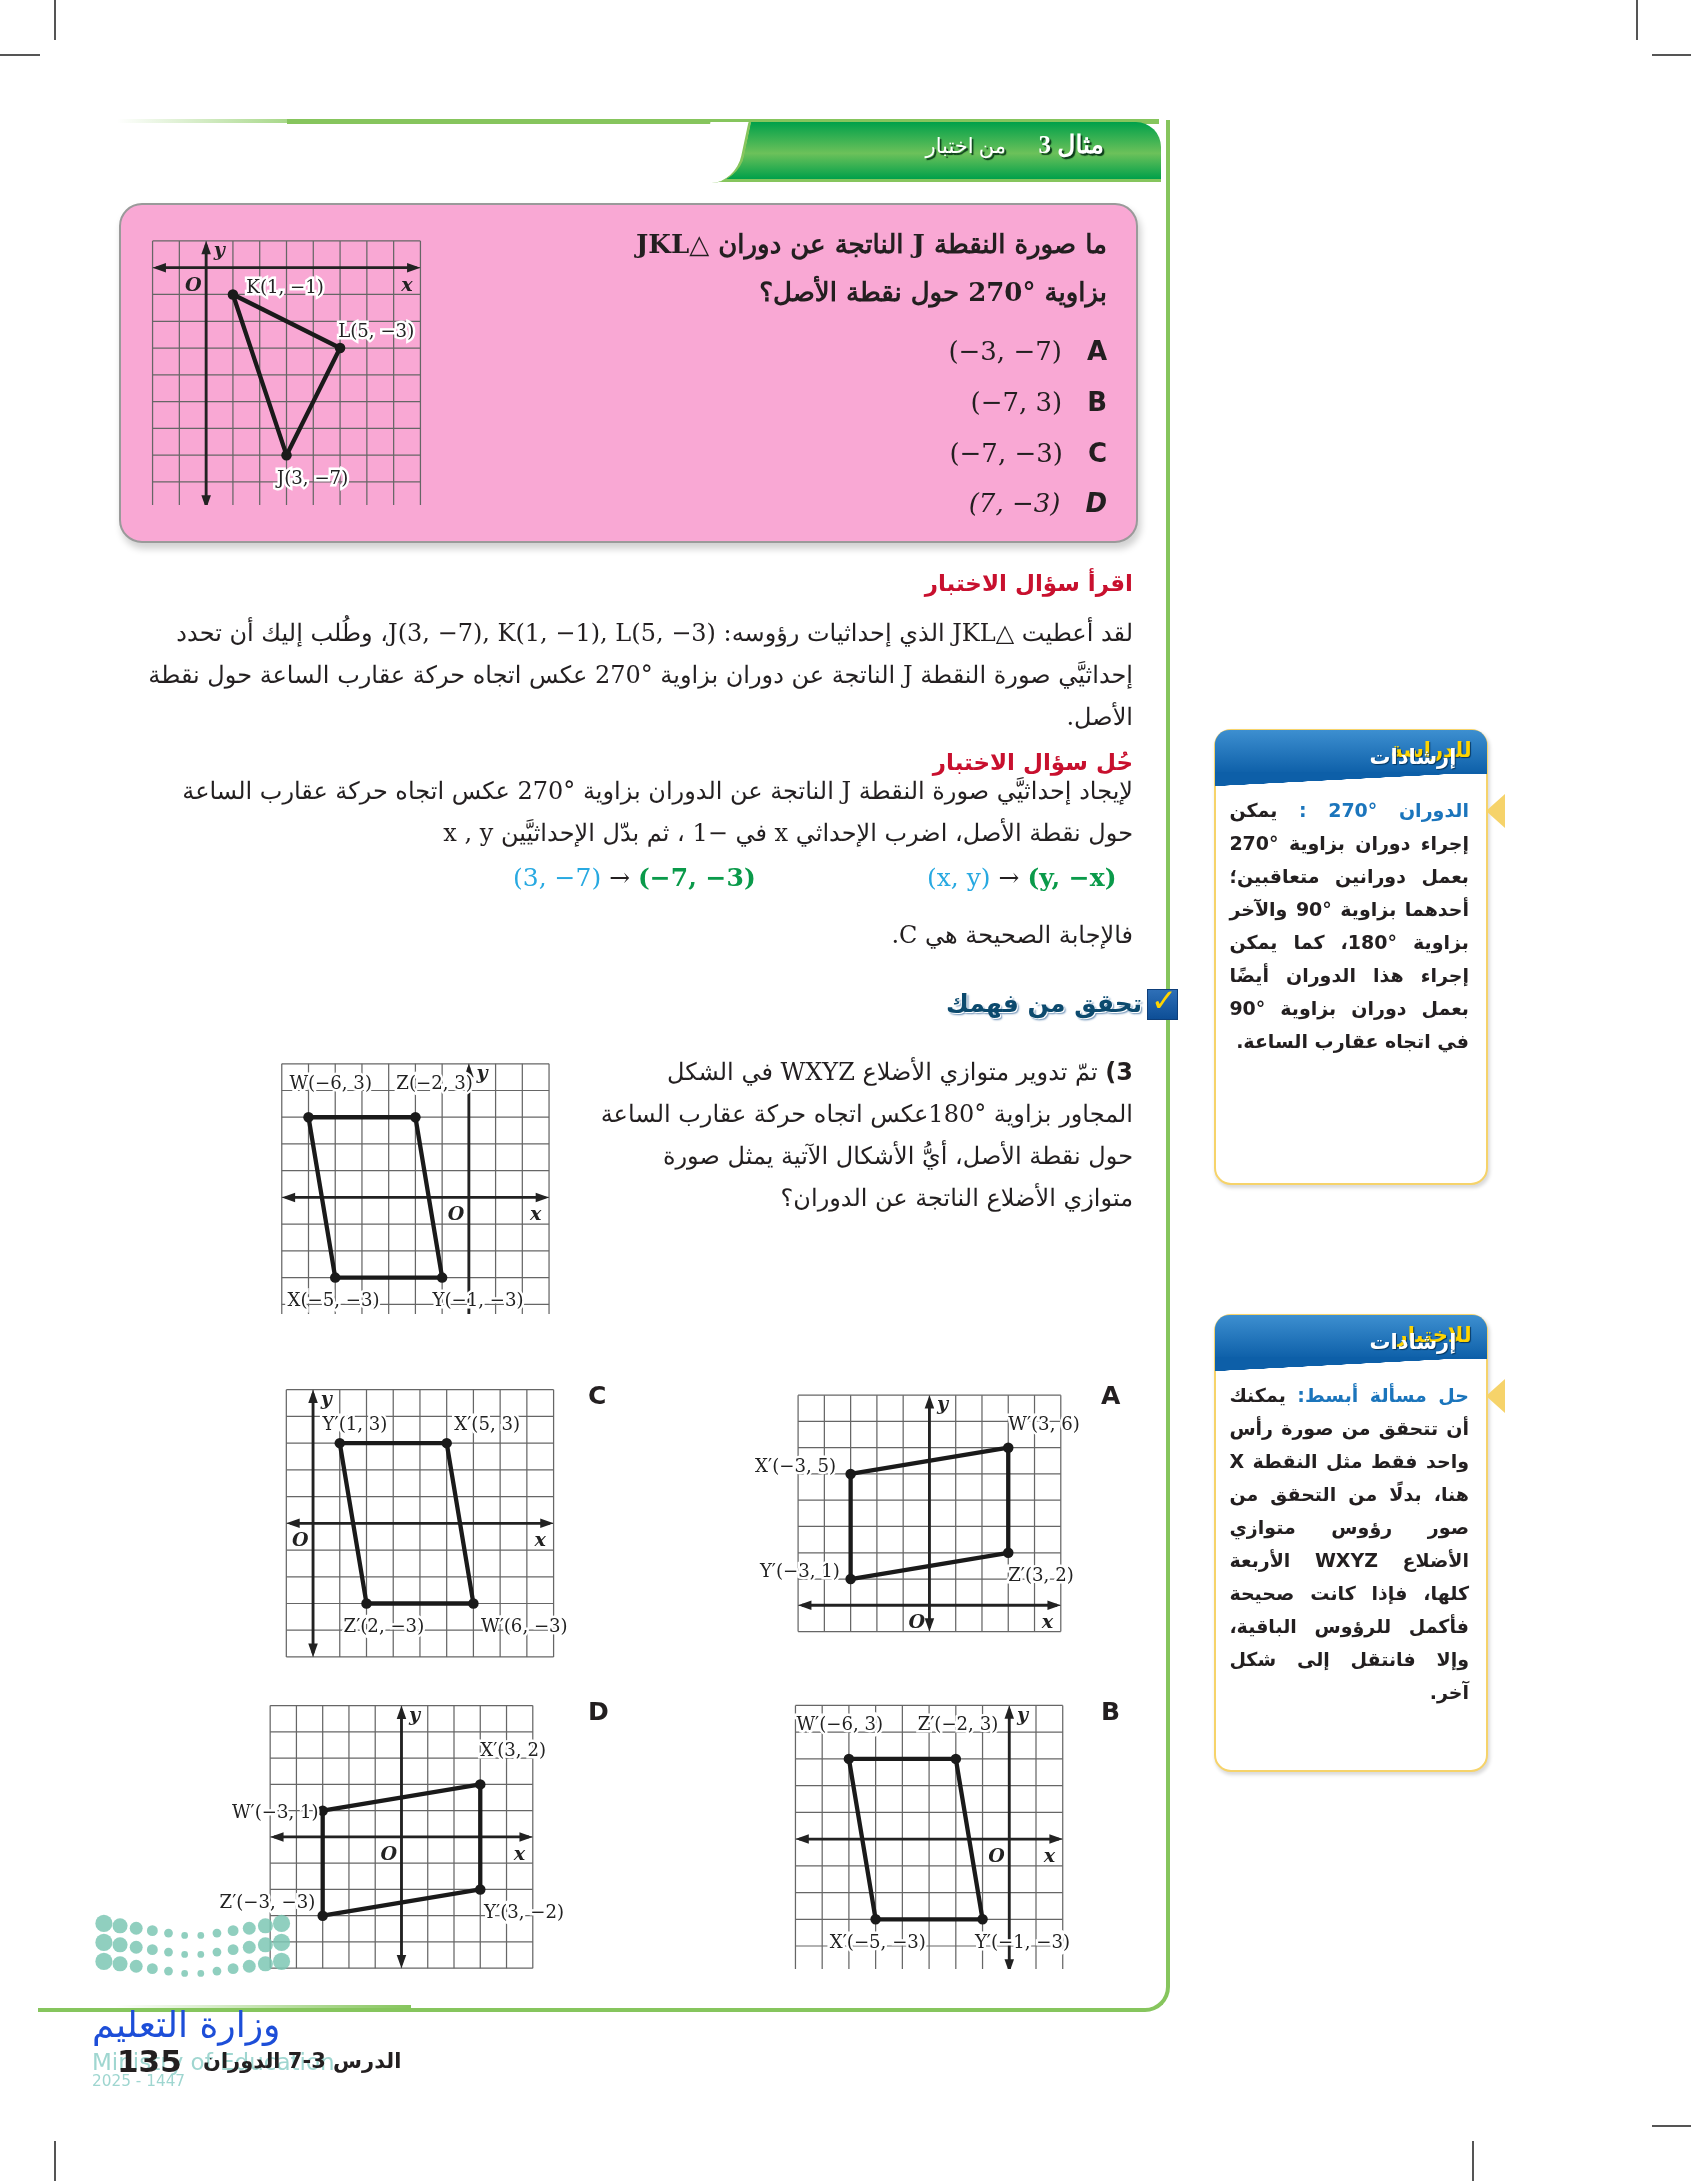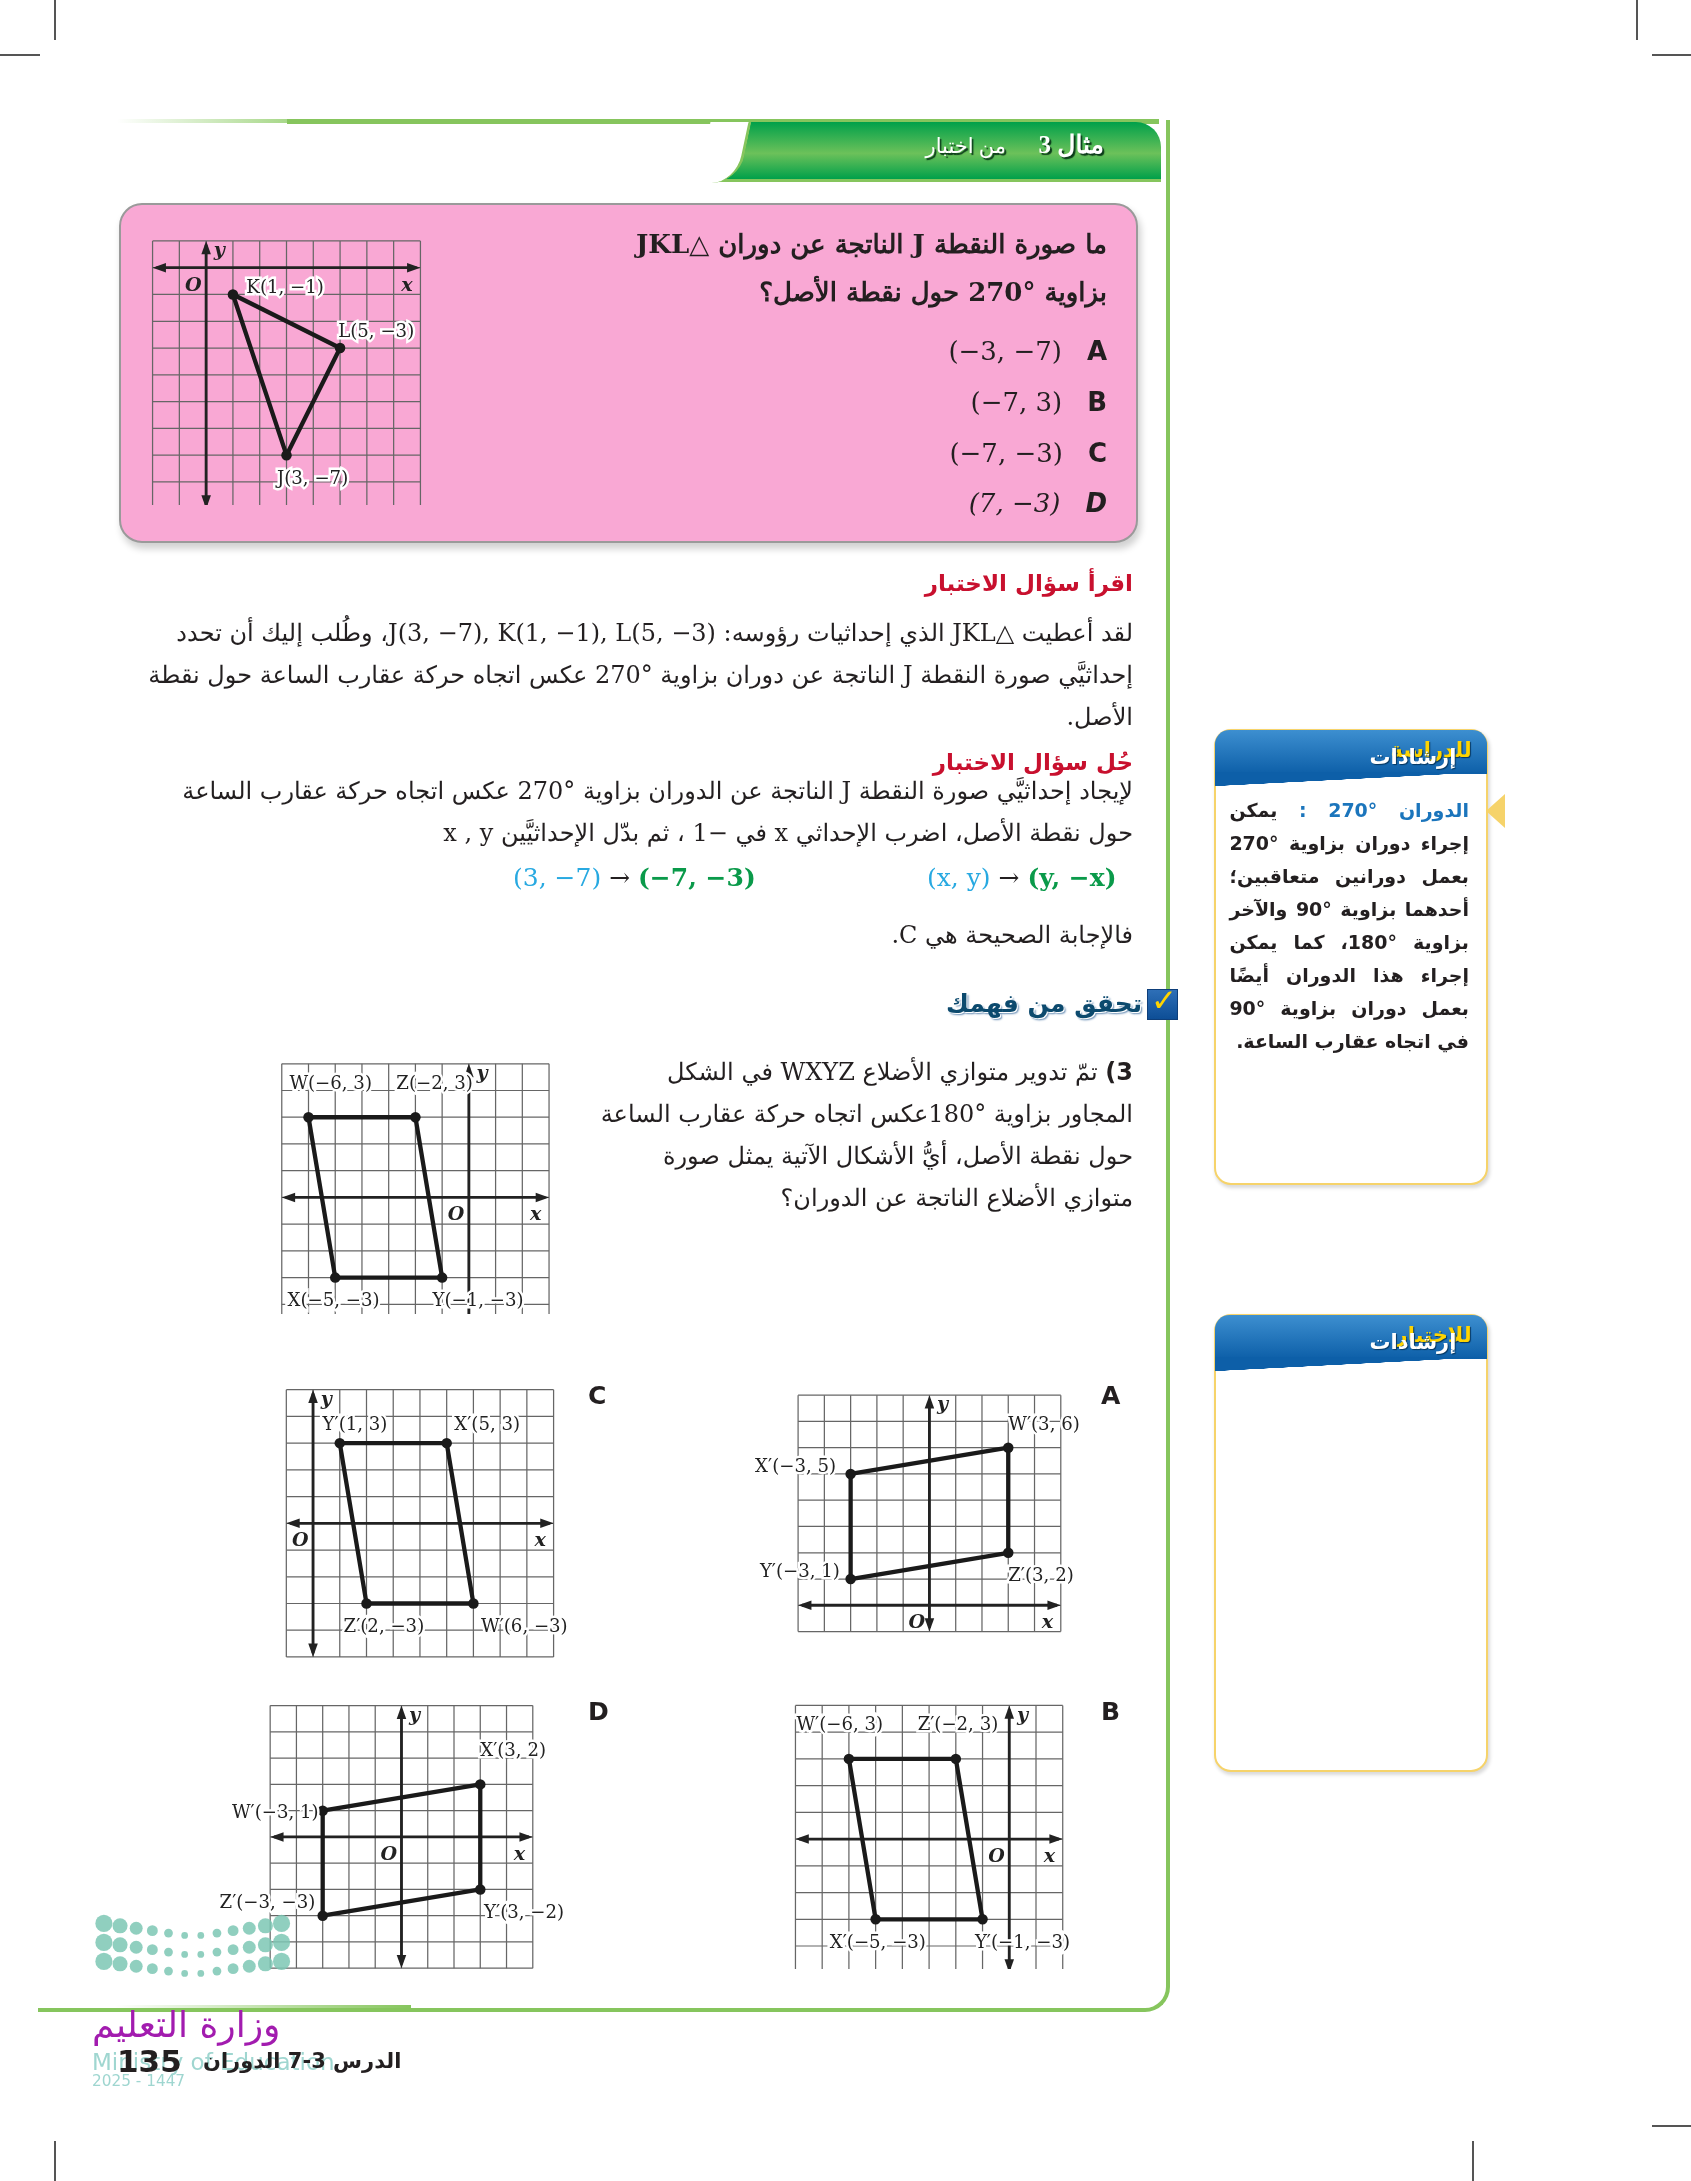--- a/index.html
+++ b/index.html
@@ -362,6 +362,7 @@
   <div class="tiphead">
       <span><span>إرشادات</span> <b>للاختبار</b></span>
     </div>
+  <div class="tipbody"><span class="tt">حل مسألة أبسط:</span> <span>يمكنك أن تتحقق من صورة رأس واحد فقط مثل النقطة X هنا، بدلًا من التحقق من صور رؤوس متوازي الأضلاع WXYZ الأربعة كلها، فإذا كانت صحيحة فأكمل للرؤوس الباقية، وإلا فانتقل إلى شكل آخر.</span></div>
 </div>
 
 <svg class="abs" id="moe-dots" style="left:92px;top:1912px;" width="210" height="76" viewBox="0 0 220 80">

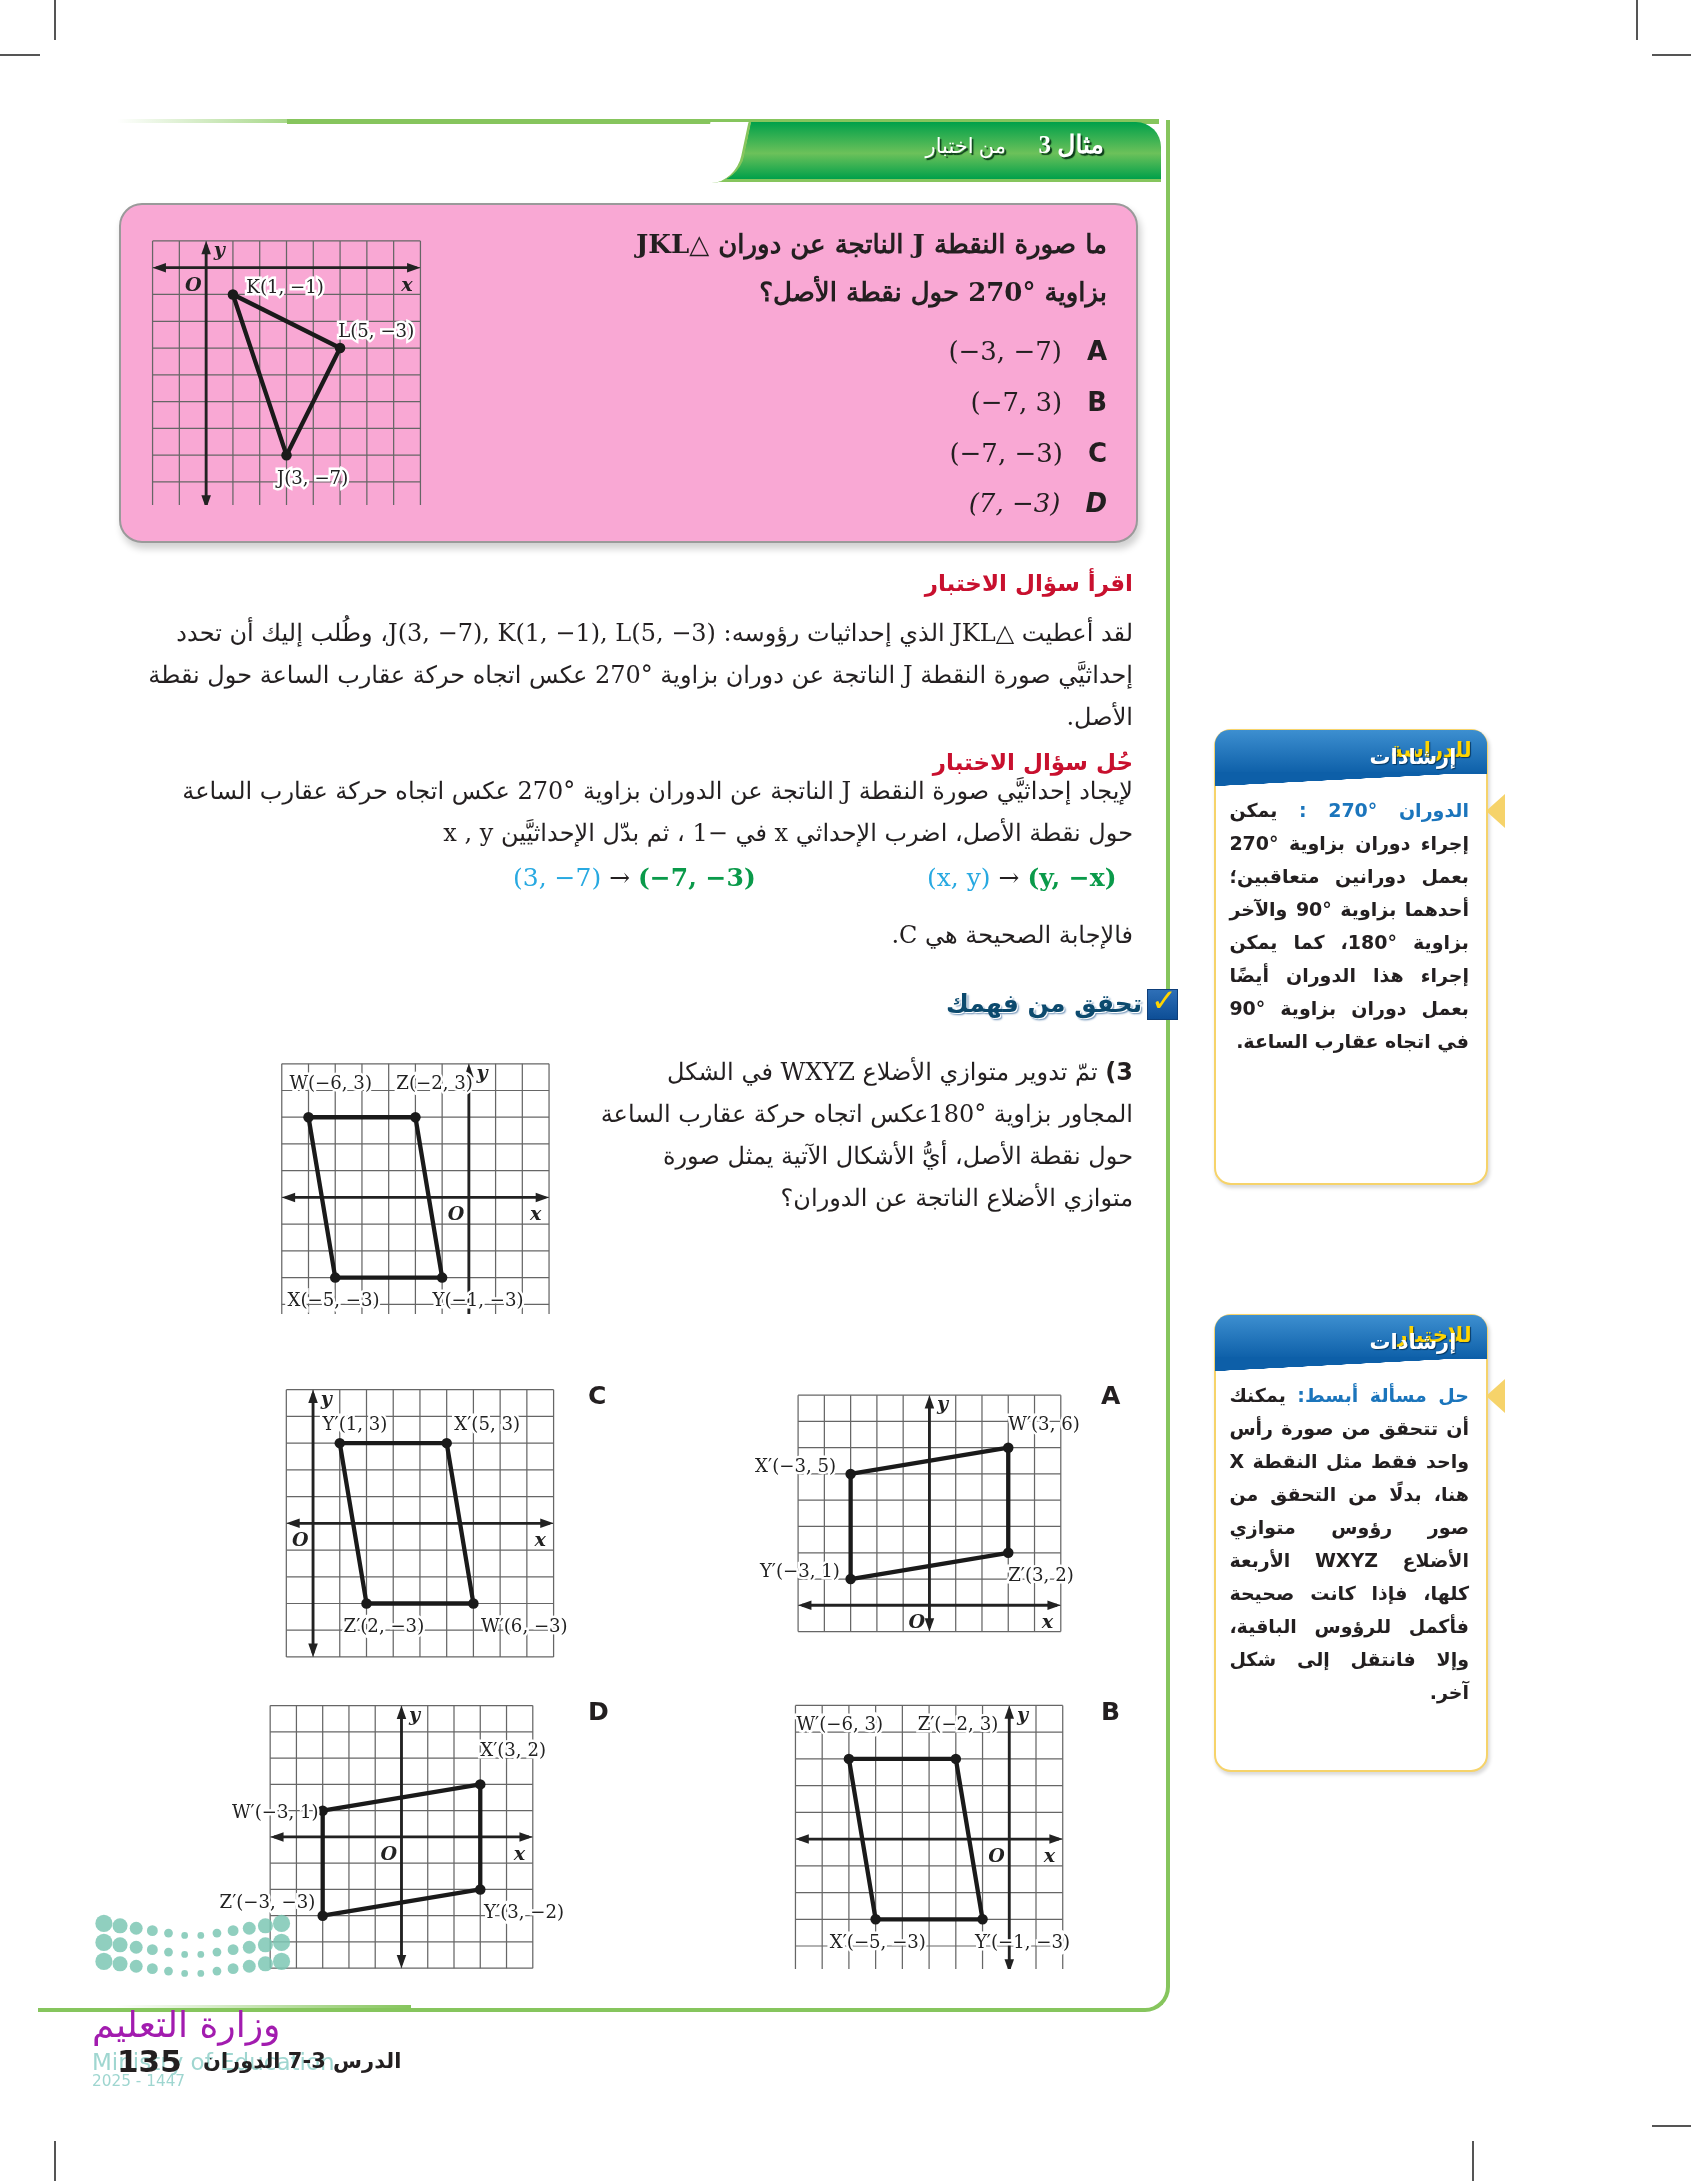--- a/index.html
+++ b/index.html
@@ -47,7 +47,7 @@
   svg text{font-family:"DejaVu Serif",serif;}
   .footer-num{position:absolute;left:117px;top:2043px;font-family:"DejaVu Sans",sans-serif;font-weight:bold;font-size:31px;color:#231f20;}
   .footer-lesson{position:absolute;left:184px;top:2049px;font-family:"DejaVu Sans",sans-serif;font-weight:bold;font-size:21px;direction:rtl;white-space:nowrap;margin-left:19px;}
-  .moe-ar{position:absolute;left:92px;top:2004px;font-family:"DejaVu Sans",sans-serif;font-size:36px;color:#a21caf;direction:rtl;white-space:nowrap;letter-spacing:1.9px;}
+  .moe-ar{position:absolute;left:92px;top:2004px;font-family:"DejaVu Sans",sans-serif;font-size:36px;color:#1d4ed8;direction:rtl;white-space:nowrap;letter-spacing:1.9px;}
   .moe-en{position:absolute;left:92px;top:2049px;font-family:"DejaVu Sans",sans-serif;font-size:23px;color:#9fd6d0;white-space:nowrap;}
   .moe-yr{position:absolute;left:92px;top:2072px;font-family:"DejaVu Sans",sans-serif;font-size:15.3px;color:#9fd6d0;white-space:nowrap;}
   .botline{position:absolute;left:115px;top:2005px;width:296px;height:2.9px;background:linear-gradient(to right,rgba(140,200,100,0),#86c55d);}

